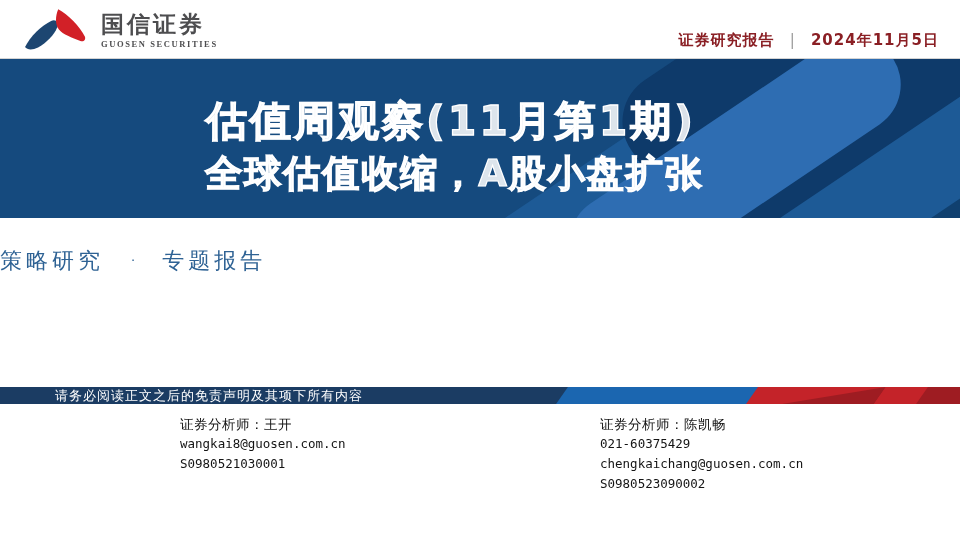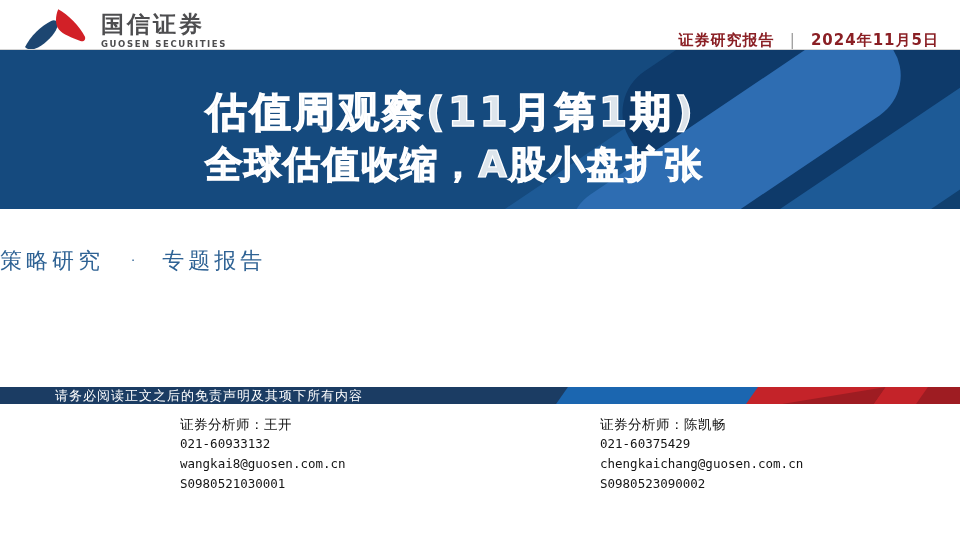--- a/index.html
+++ b/index.html
@@ -15,7 +15,7 @@
   .logo { position:absolute; left:22px; top:8px; width:66px; height:43px; }
   .brand { position:absolute; left:101px; top:11px; }
   .brand-cn { font-size:23px; font-weight:bold; color:#4d4d4f; letter-spacing:3px; line-height:26px; }
-  .brand-en { font-size:8.5px; font-weight:bold; color:#4d4d4f; letter-spacing:1.6px; margin-top:2px; }
+  .brand-en { font-size:8.5px; font-weight:bold; color:#4d4d4f; letter-spacing:1.6px; margin-top:2px;font-family:Liberation Serif, serif; }
   .header-right { position:absolute; right:21px; top:31px; font-size:15px; font-weight:bold; color:#8a1f24; letter-spacing:1px; white-space:nowrap; }
   .header-right .divider { color:#9b9b9b; font-weight:normal; margin:0 9px; }
 

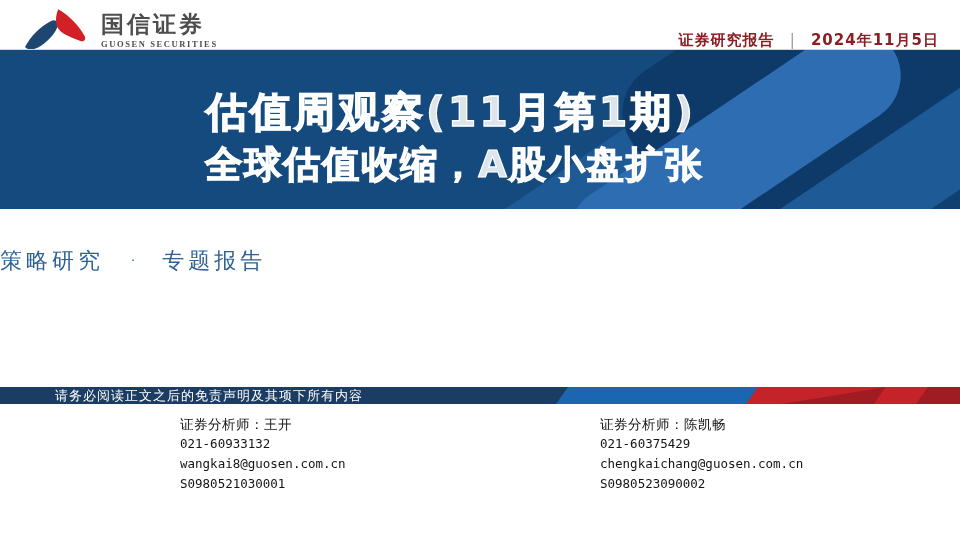--- a/index.html
+++ b/index.html
@@ -20,7 +20,7 @@
   .header-right .divider { color:#9b9b9b; font-weight:normal; margin:0 9px; }
 
   
-  .banner { position:absolute; top:49px; left:0; width:960px; height:160px;
+  .banner { position:absolute; top:58px; left:0; width:960px; height:160px;
             background:#154a7e; overflow:hidden; border-top:1px solid #d4d4d4; }
   .shape { position:absolute; }
   .shape-mid   { width:780px; height:310px; background:#1d5a96; border-radius:60px;

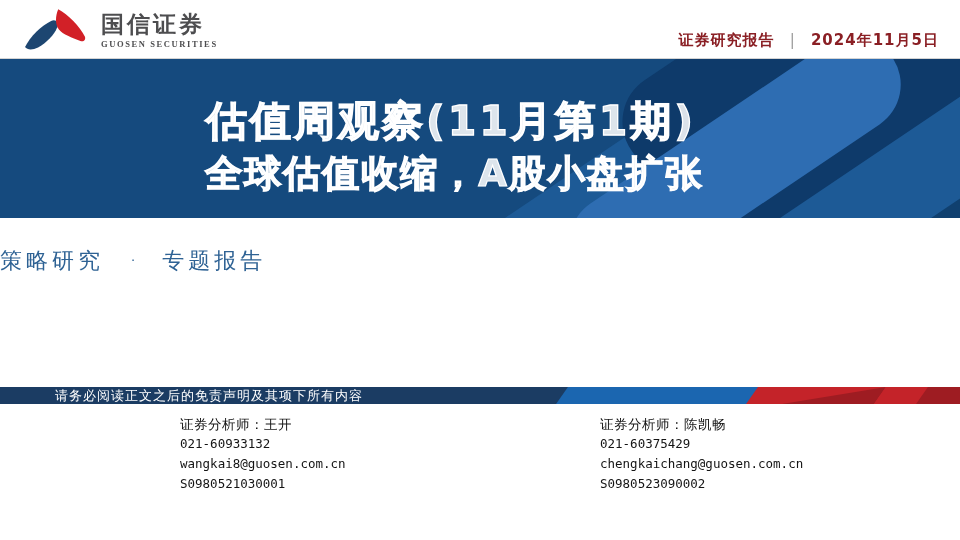--- a/index.html
+++ b/index.html
@@ -107,7 +107,6 @@
   <div class="analysts">
     <div class="analyst a0">
       <div class="name">证券分析师：王开</div>
-      <div class="mono">021-60933132</div>
       <div class="mono">wangkai8@guosen.com.cn</div>
       <div class="mono">S0980521030001</div>
     </div>

